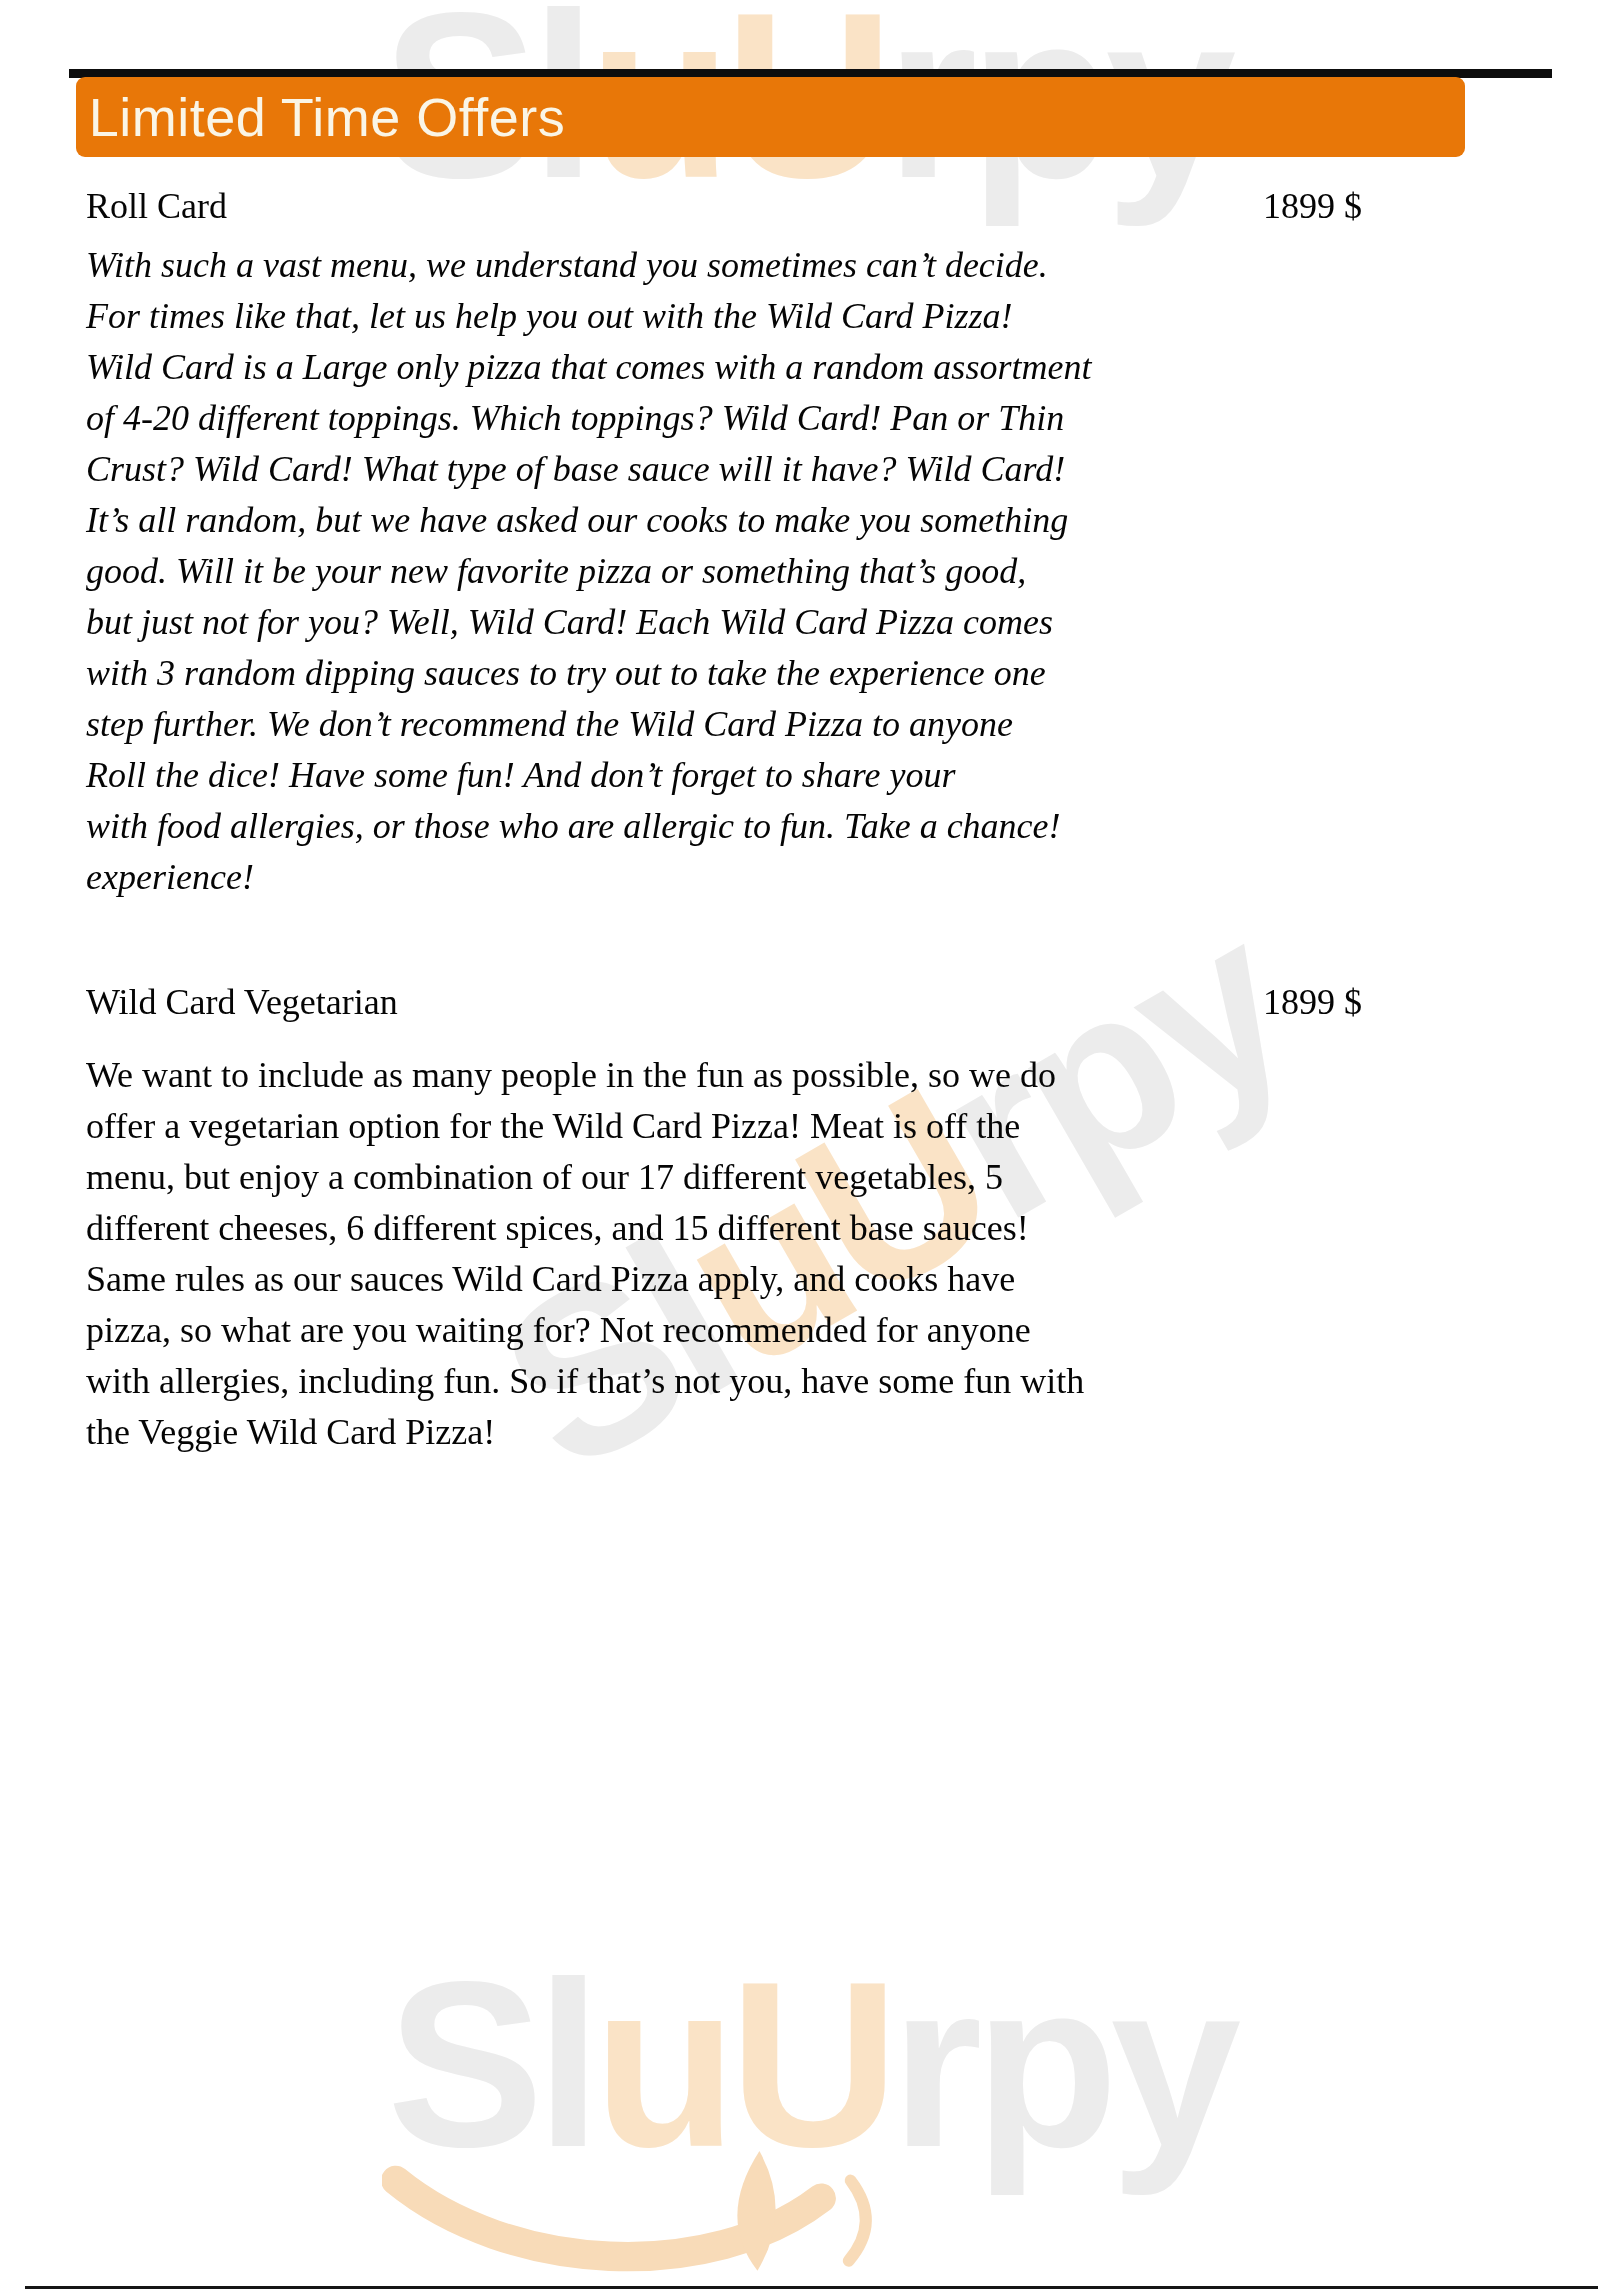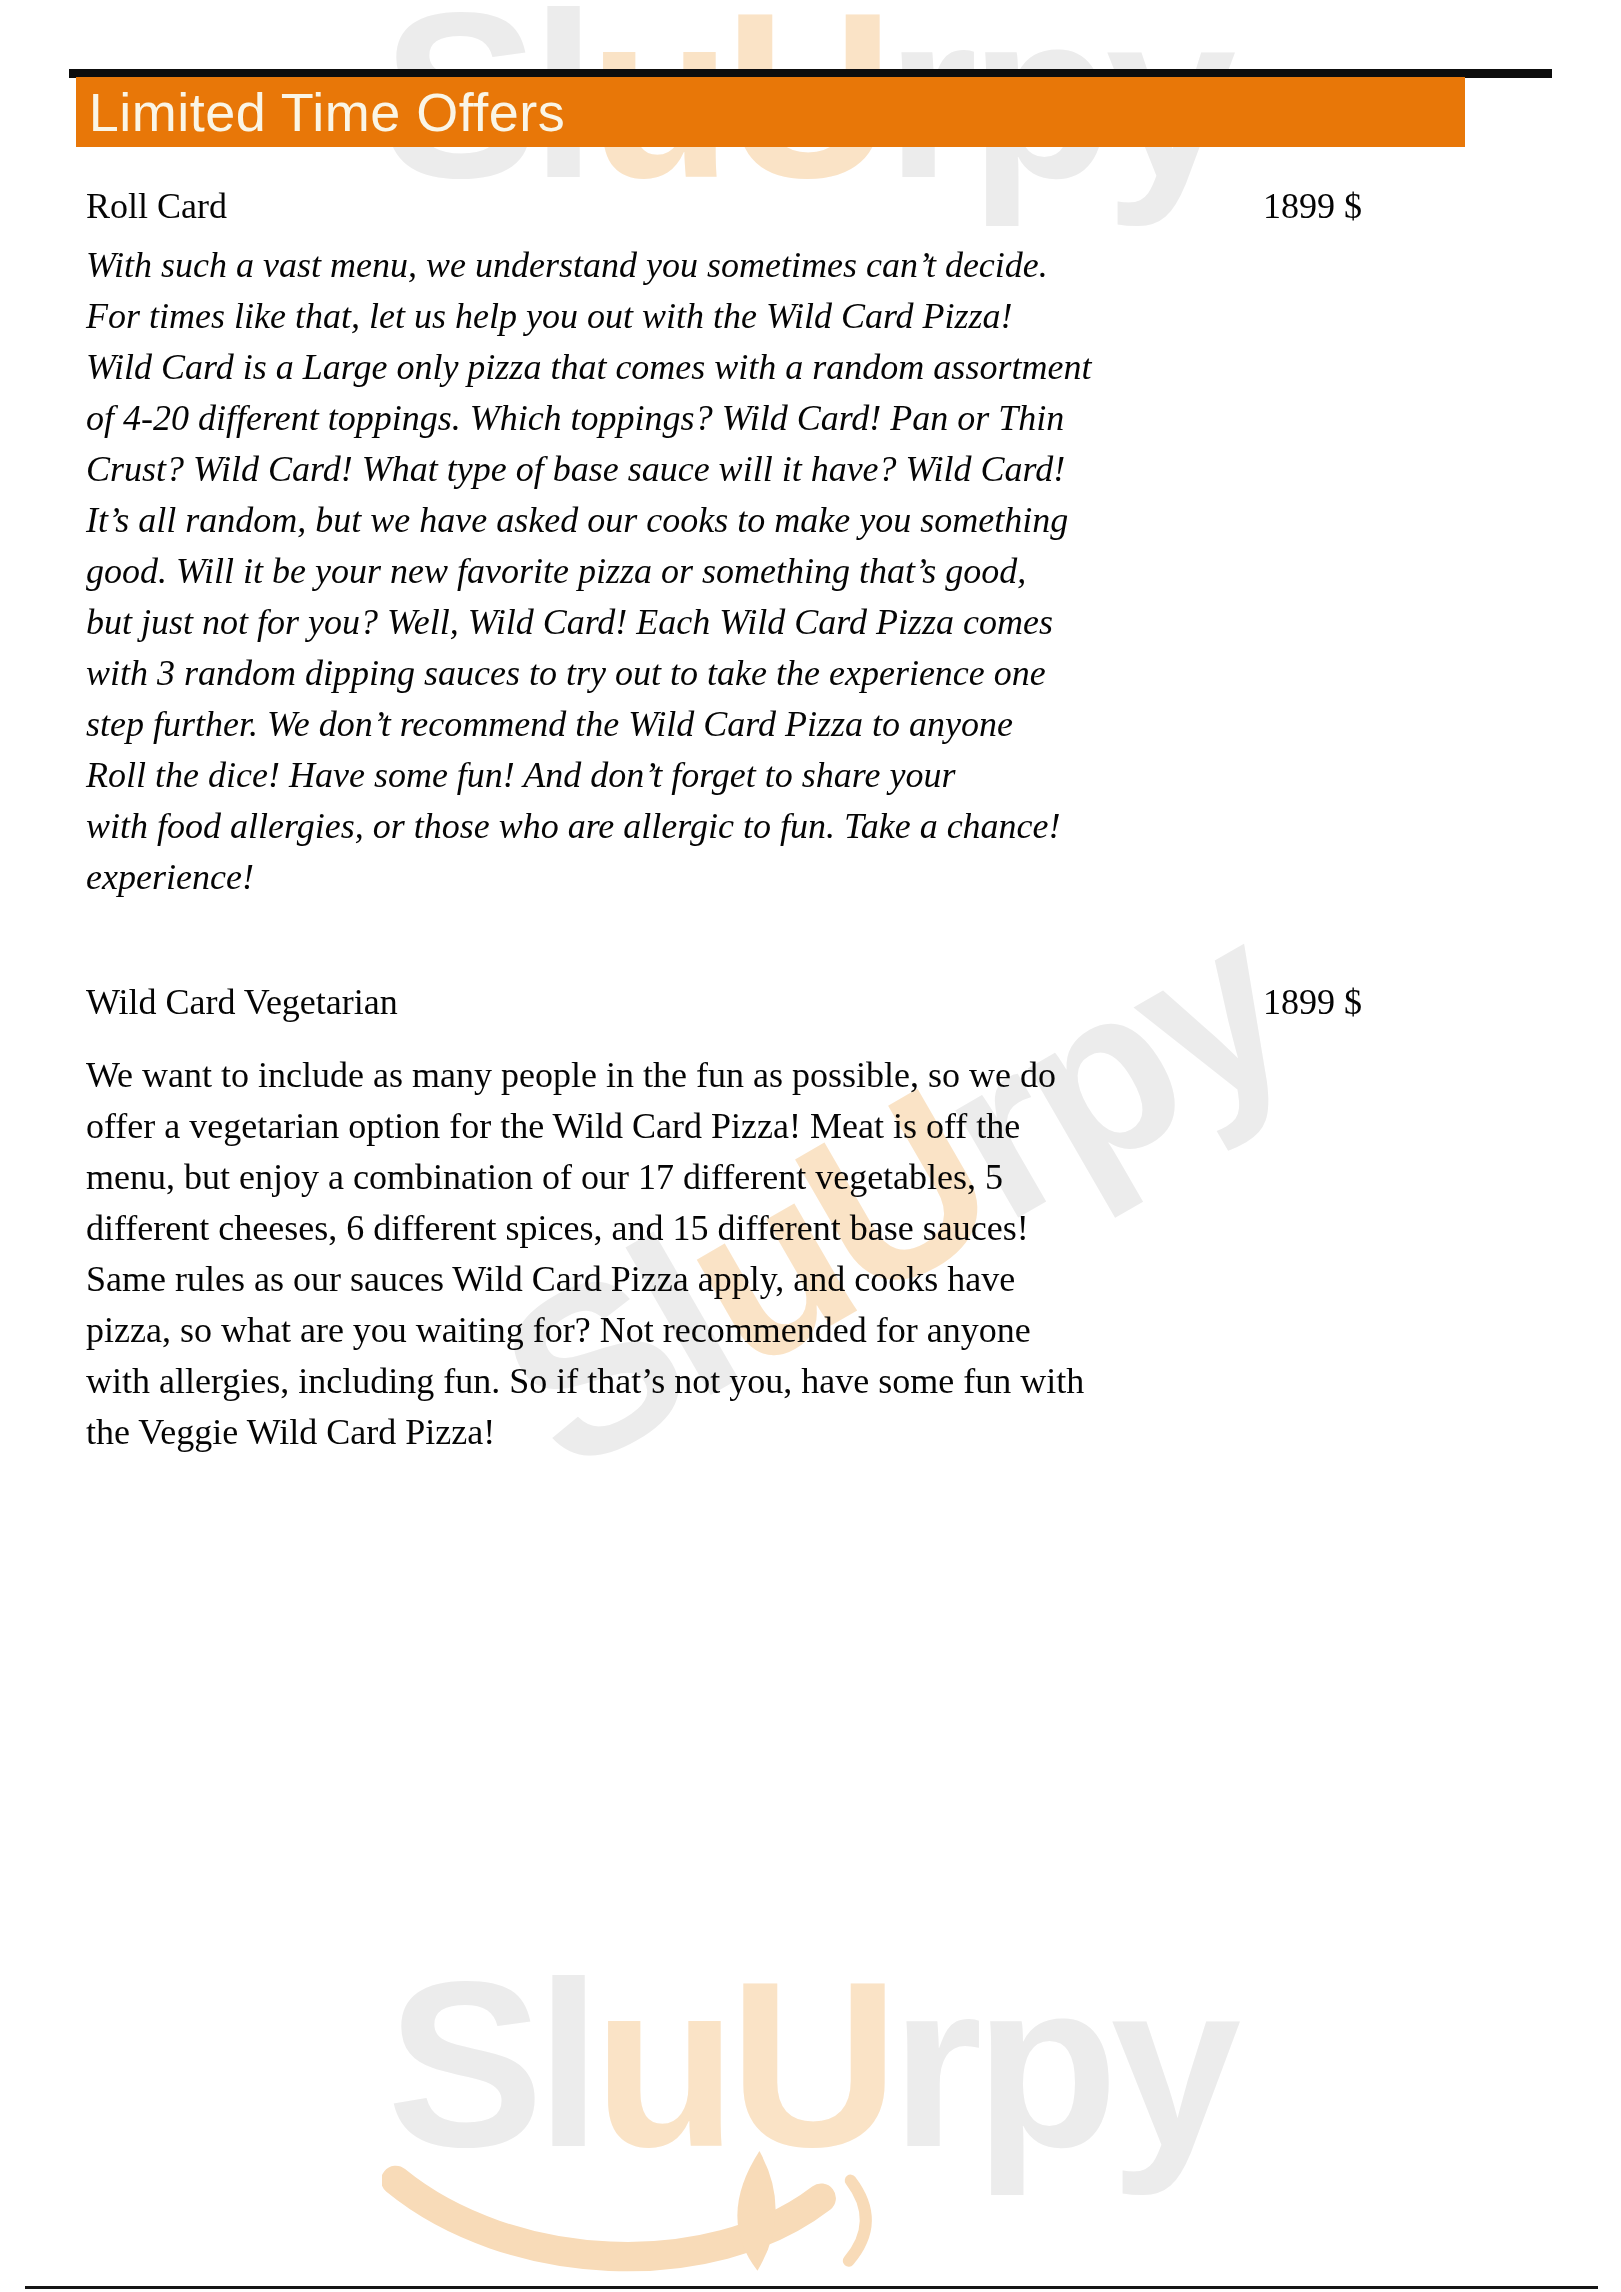--- a/index.html
+++ b/index.html
@@ -33,9 +33,9 @@
   }
   .header-bar {
     position:absolute; left:76px; top:77px;
-    width:1389px; height:70px; background:#e87708;
+    width:1389px; height:80px; background:#e87708;
     z-index:2; display:flex; align-items:center;
-    padding-left:12.7px; box-sizing:border-box;
+    padding-left:12.7px; box-sizing:border-box;border-radius:9px;
   }
   .header-title {
     font-family:"Liberation Sans", sans-serif;

